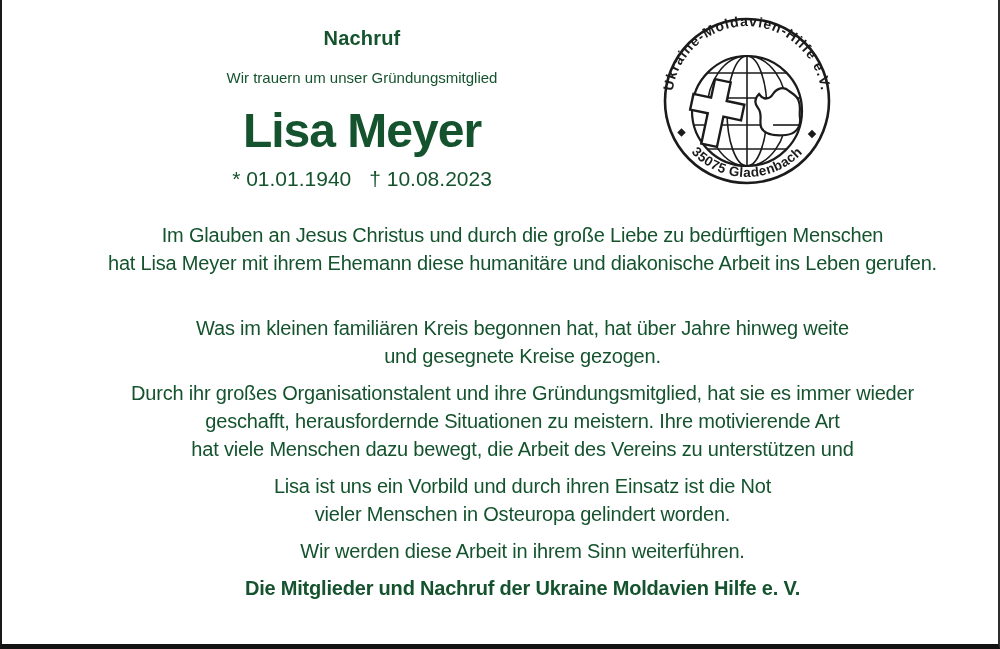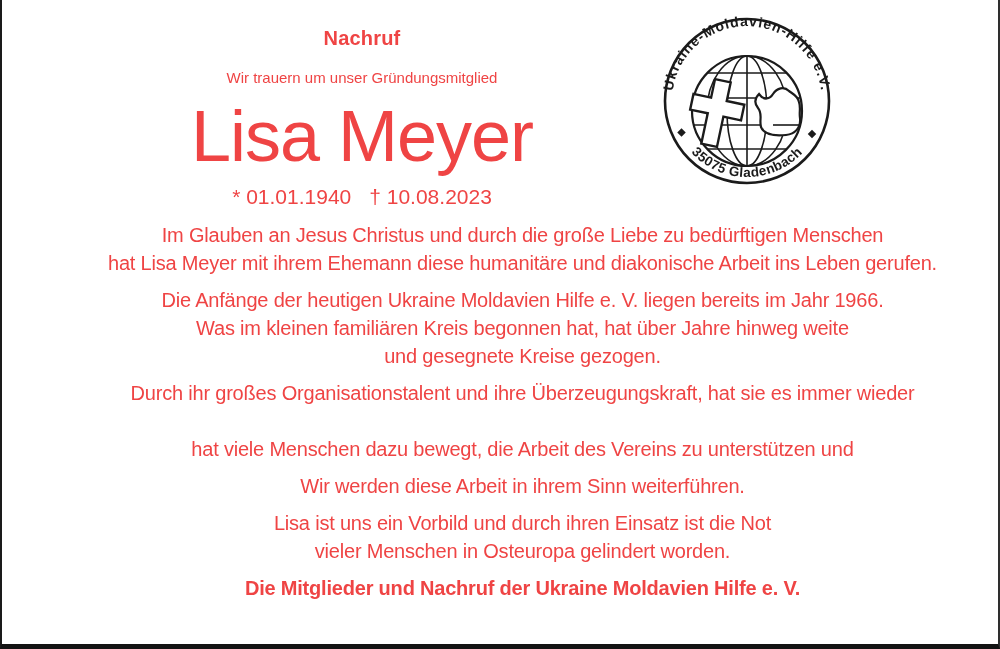--- a/index.html
+++ b/index.html
@@ -11,7 +11,7 @@
     width: 1000px;
     height: 649px;
     background: #ffffff;
-    color: #ef4444;
+    color: #14532d;
     border-left: 2px solid #1a1a1a;
     border-right: 2px solid #2e2e2e;
     border-bottom: 5px solid #131313;

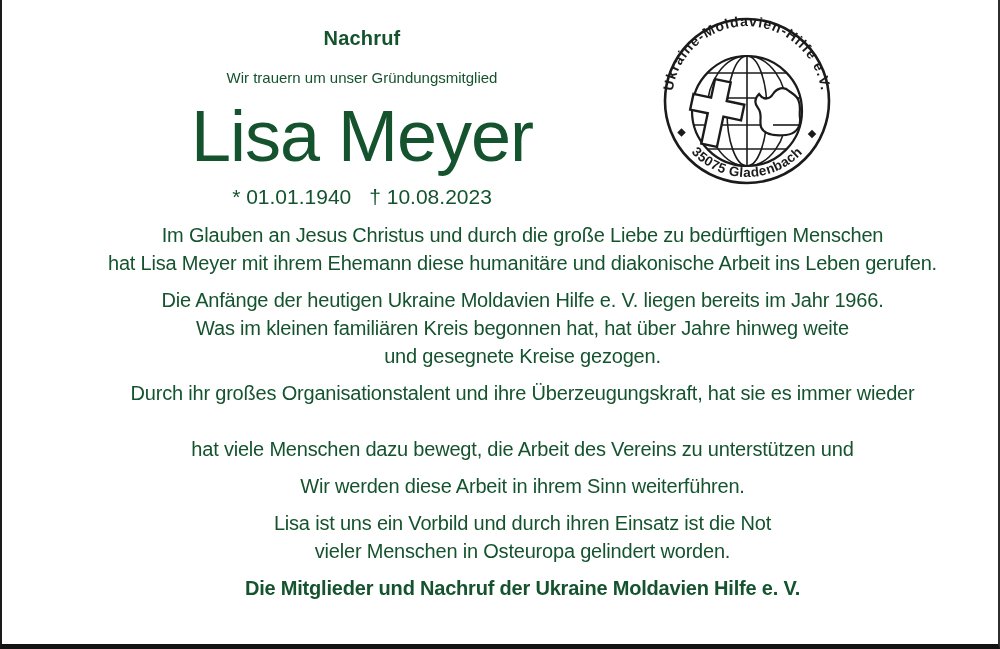--- a/index.html
+++ b/index.html
@@ -36,9 +36,9 @@
     font-size: 15px;
   }
   .deceased-name {
-    margin-top: 11px;
-    font-size: 72px;
-    font-weight: normal;
+    margin-top: 19px;
+    font-size: 48px;
+    font-weight: bold;
     letter-spacing: -1px;
     line-height: 1.1;
   }

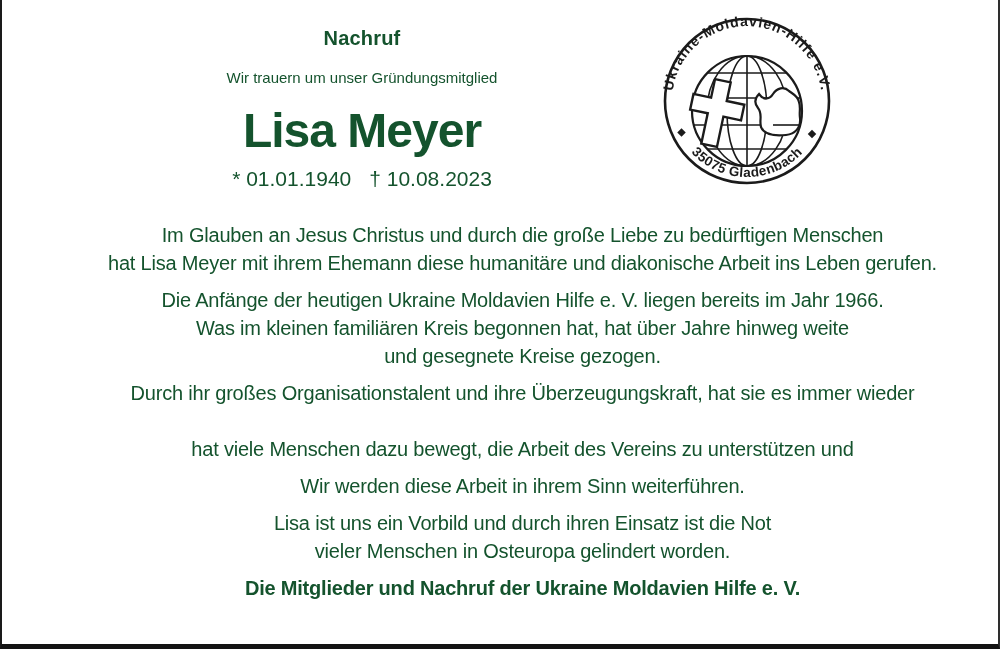--- a/index.html
+++ b/index.html
@@ -134,7 +134,7 @@
       <span>hat Lisa Meyer mit ihrem Ehemann diese humanitäre und diakonische Arbeit ins Leben gerufen.</span>
     </p>
     <p>
-      <span>Die Anfänge der heutigen Ukraine Moldavien Hilfe e. V. liegen bereits im Jahr 1966.</span><br>
+      <br>
       <span>Was im kleinen familiären Kreis begonnen hat, hat über Jahre hinweg weite</span><br>
       <span>und gesegnete Kreise gezogen.</span>
     </p>

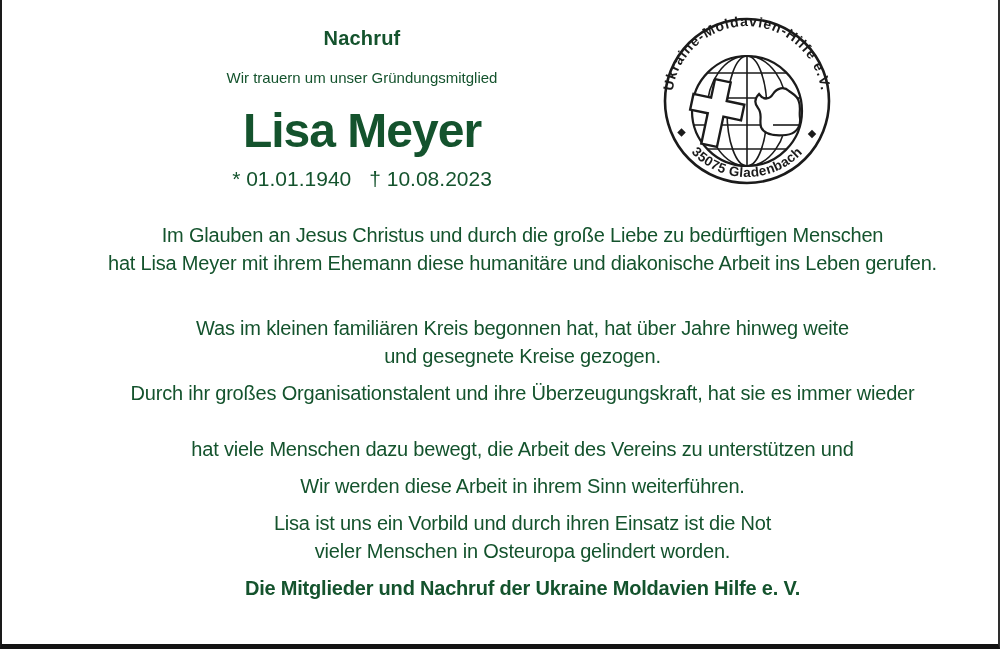--- a/index.html
+++ b/index.html
@@ -139,7 +139,7 @@
       <span>und gesegnete Kreise gezogen.</span>
     </p>
     <p>
-      <span>Durch ihr großes Organisationstalent und ihre Überzeugungskraft, hat sie es immer wieder</span><br>
+      <span>Durch ihr großes Organisationstalent und ihre Gründungsmitglied, hat sie es immer wieder</span><br>
       <br>
       <span>hat viele Menschen dazu bewegt, die Arbeit des Vereins zu unterstützen und</span><br>
     </p>

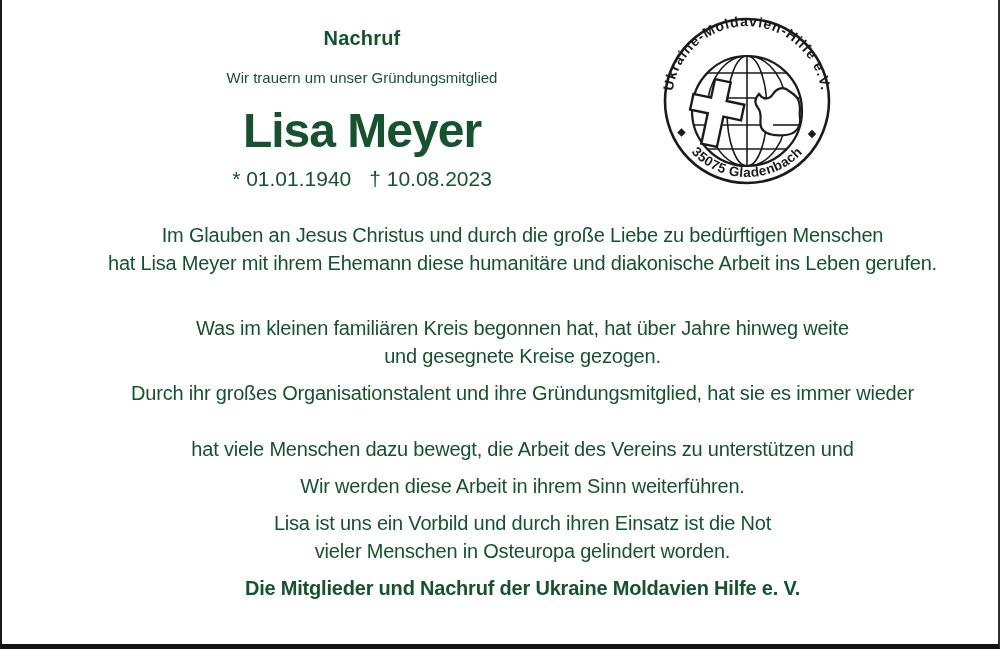--- a/index.html
+++ b/index.html
@@ -140,7 +140,7 @@
     </p>
     <p>
       <span>Durch ihr großes Organisationstalent und ihre Gründungsmitglied, hat sie es immer wieder</span><br>
-      <br>
+      <span>geschafft, herausfordernde Situationen zu meistern. Ihre motivierende Art</span><br>
       <span>hat viele Menschen dazu bewegt, die Arbeit des Vereins zu unterstützen und</span><br>
     </p>
     <p>

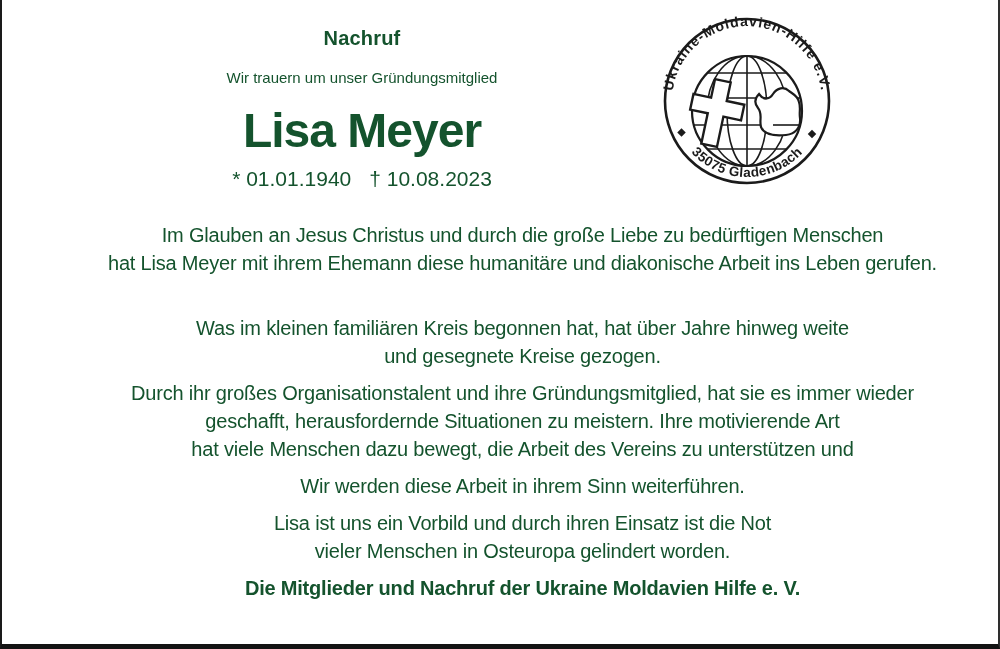--- a/index.html
+++ b/index.html
@@ -144,11 +144,11 @@
       <span>hat viele Menschen dazu bewegt, die Arbeit des Vereins zu unterstützen und</span><br>
     </p>
     <p>
-      <span>Wir werden diese Arbeit in ihrem Sinn weiterführen.</span>
+      <span>Lisa ist uns ein Vorbild und durch ihren Einsatz ist die Not</span><br>
+      <span>vieler Menschen in Osteuropa gelindert worden.</span>
     </p>
     <p>
-      <span>Lisa ist uns ein Vorbild und durch ihren Einsatz ist die Not</span><br>
-      <span>vieler Menschen in Osteuropa gelindert worden.</span>
+      <span>Wir werden diese Arbeit in ihrem Sinn weiterführen.</span>
     </p>
     <p class="closing">Die Mitglieder und Nachruf der Ukraine Moldavien Hilfe e. V.</p>
   </div>

